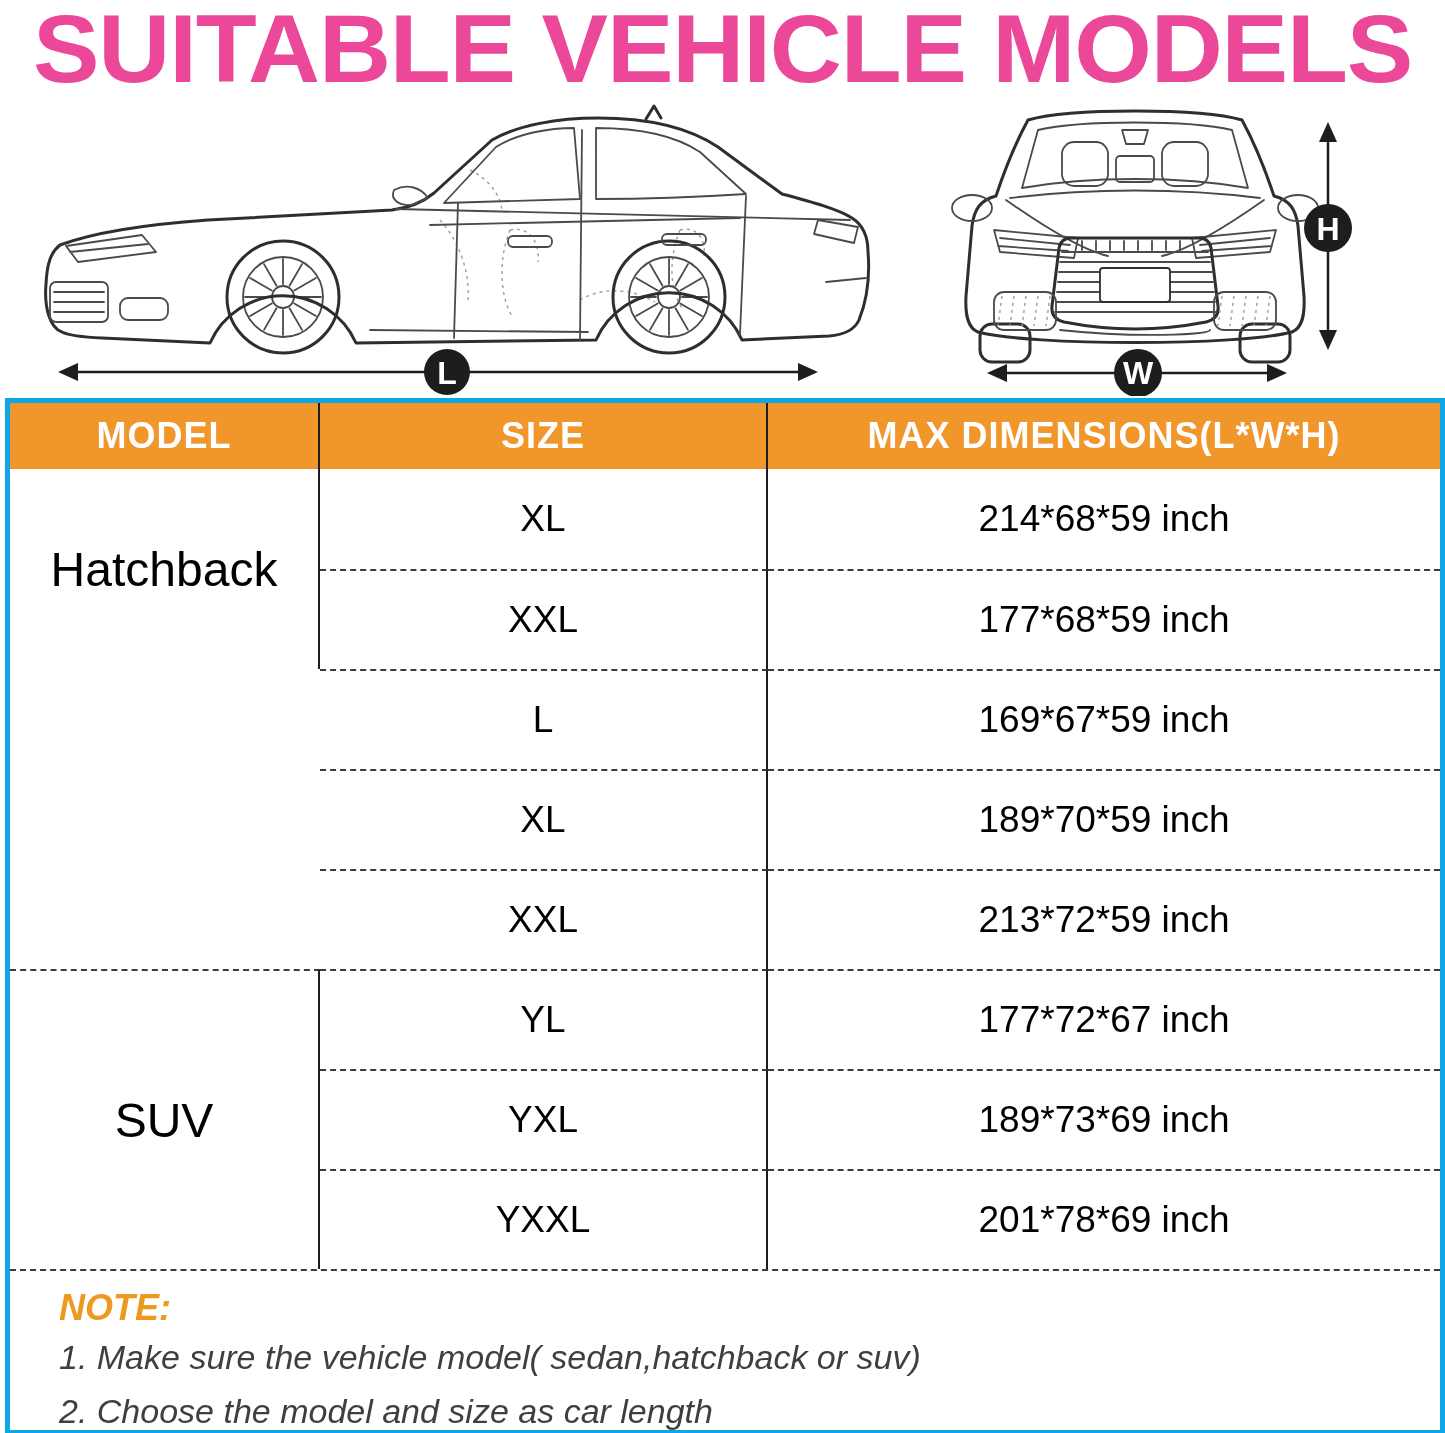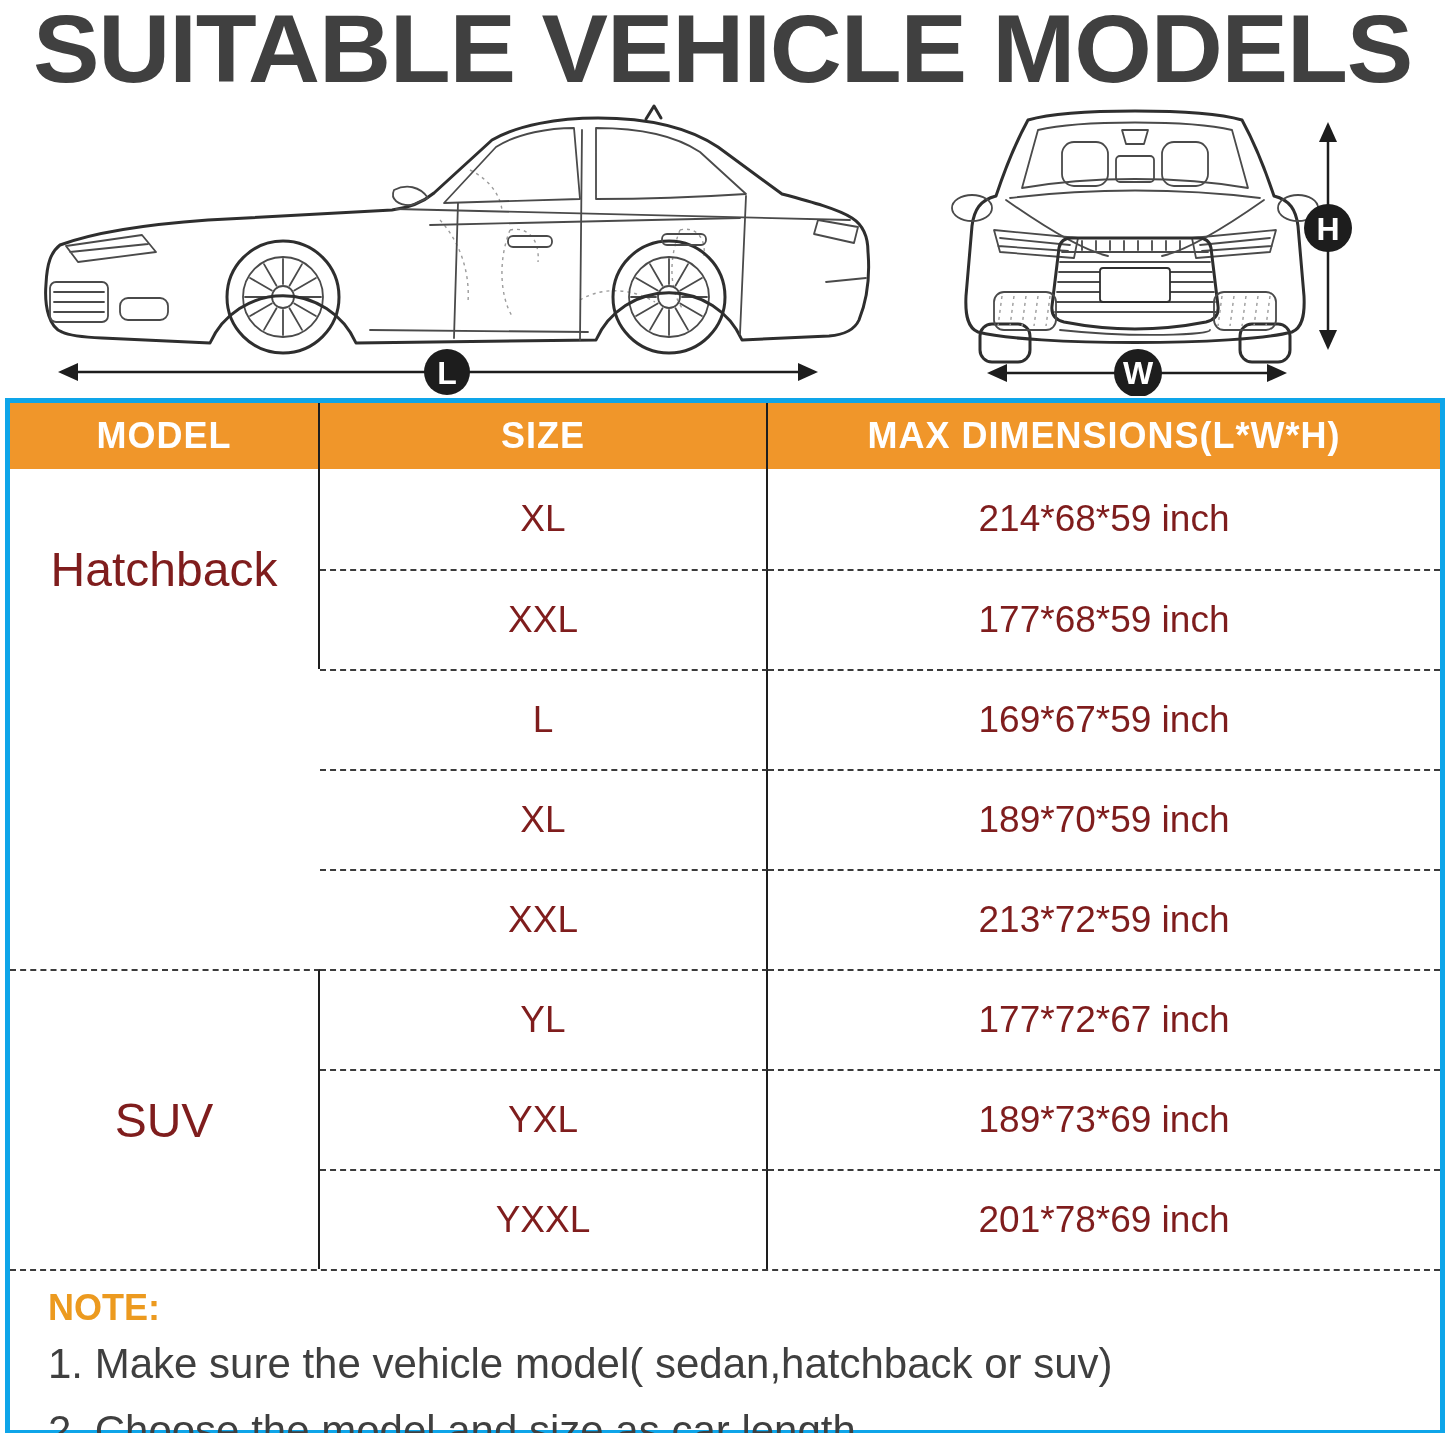--- a/index.html
+++ b/index.html
@@ -10,7 +10,7 @@
   
   .title{
     position:absolute;top:0;left:0;width:100%;text-align:center;
-    color:#404040;white-space:nowrap;
+    color:#ec4899;white-space:nowrap;
   }
   .title span{
     display:inline-block;font-size:86px;font-weight:bold;letter-spacing:-1px;

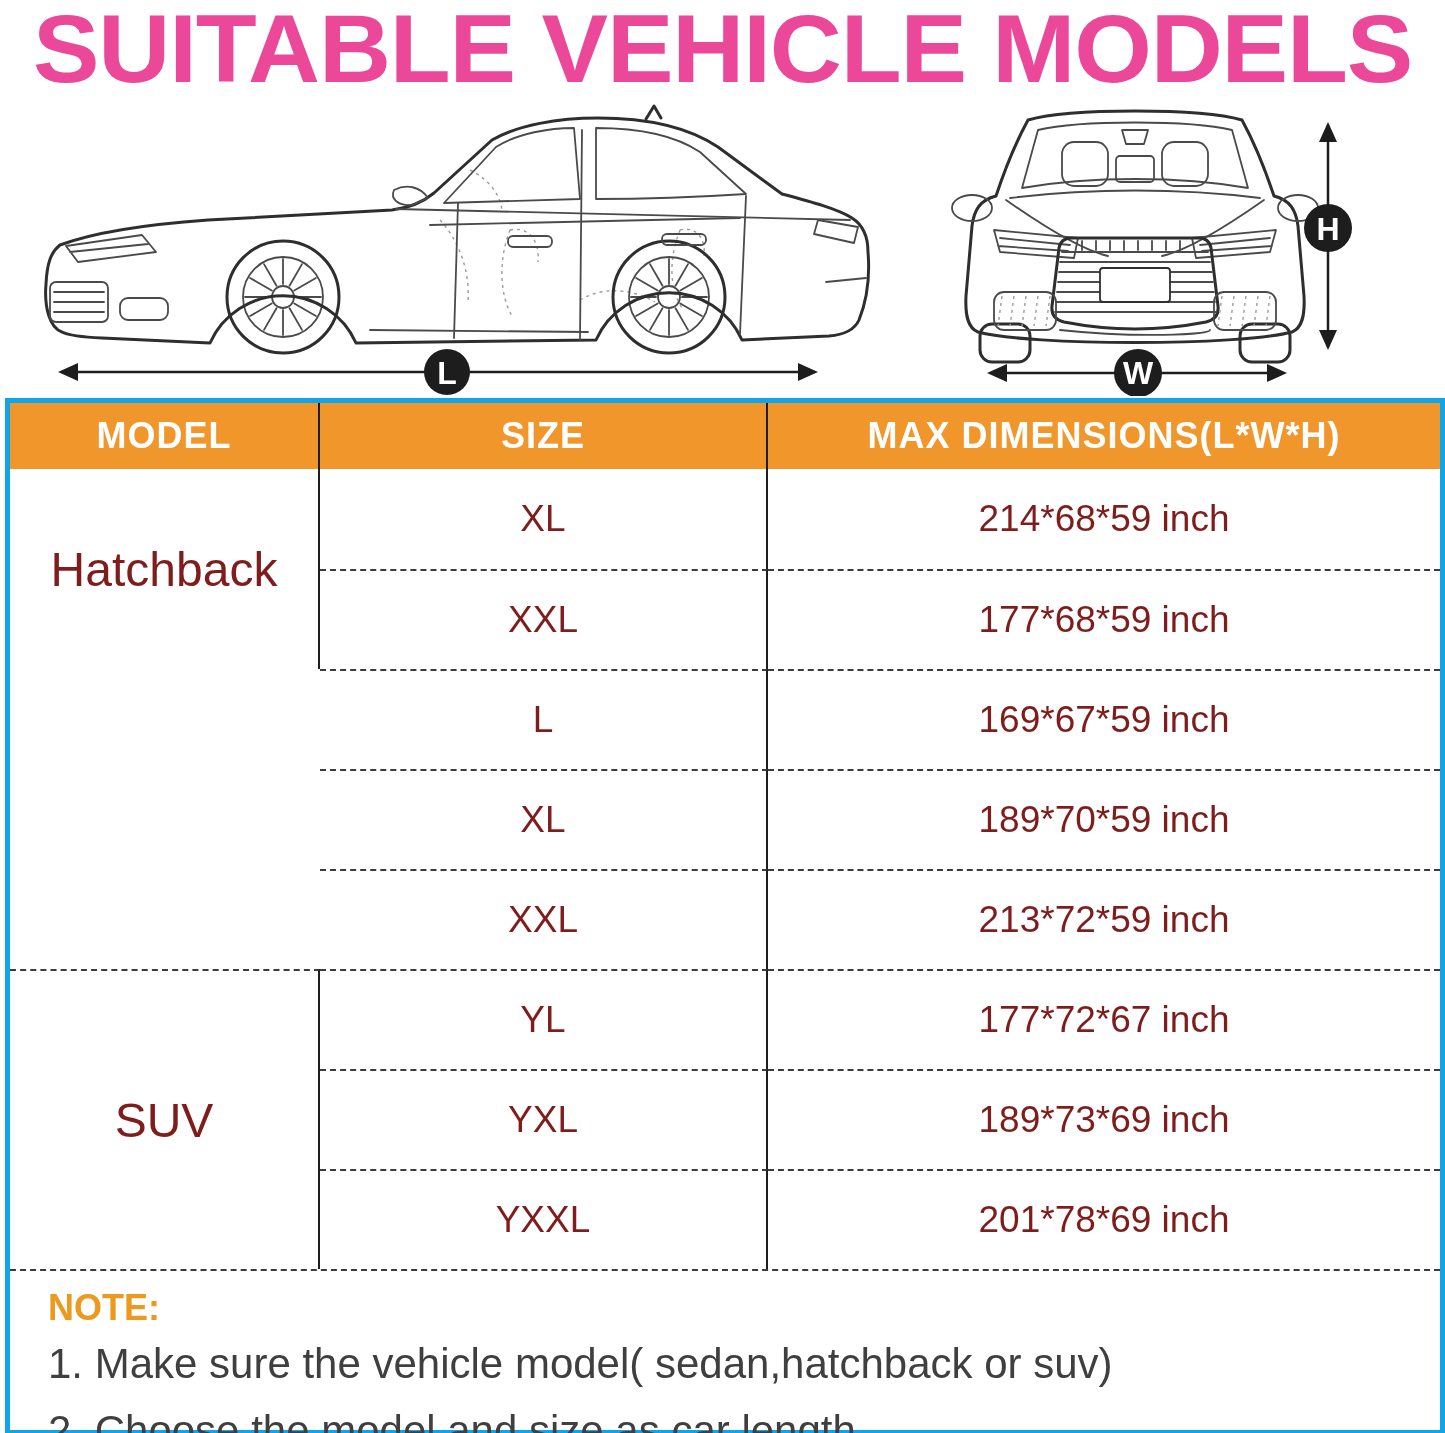--- a/index.html
+++ b/index.html
@@ -33,7 +33,7 @@
     grid-template-columns:310px 448px 672px;
     grid-template-rows:66px repeat(8,100px) 161px;
   }
-  .cell{display:flex;align-items:center;justify-content:center;font-size:37px;color:#7f1d1d;}
+  .cell{display:flex;align-items:center;justify-content:center;font-size:37px;color:#000000;}
   .th{background:#F0962A;color:#ffffff;font-weight:bold;font-size:36px;letter-spacing:1px;}
   .model{font-size:48px;}
   .vline{border-right:2px solid #1e1e1e;}

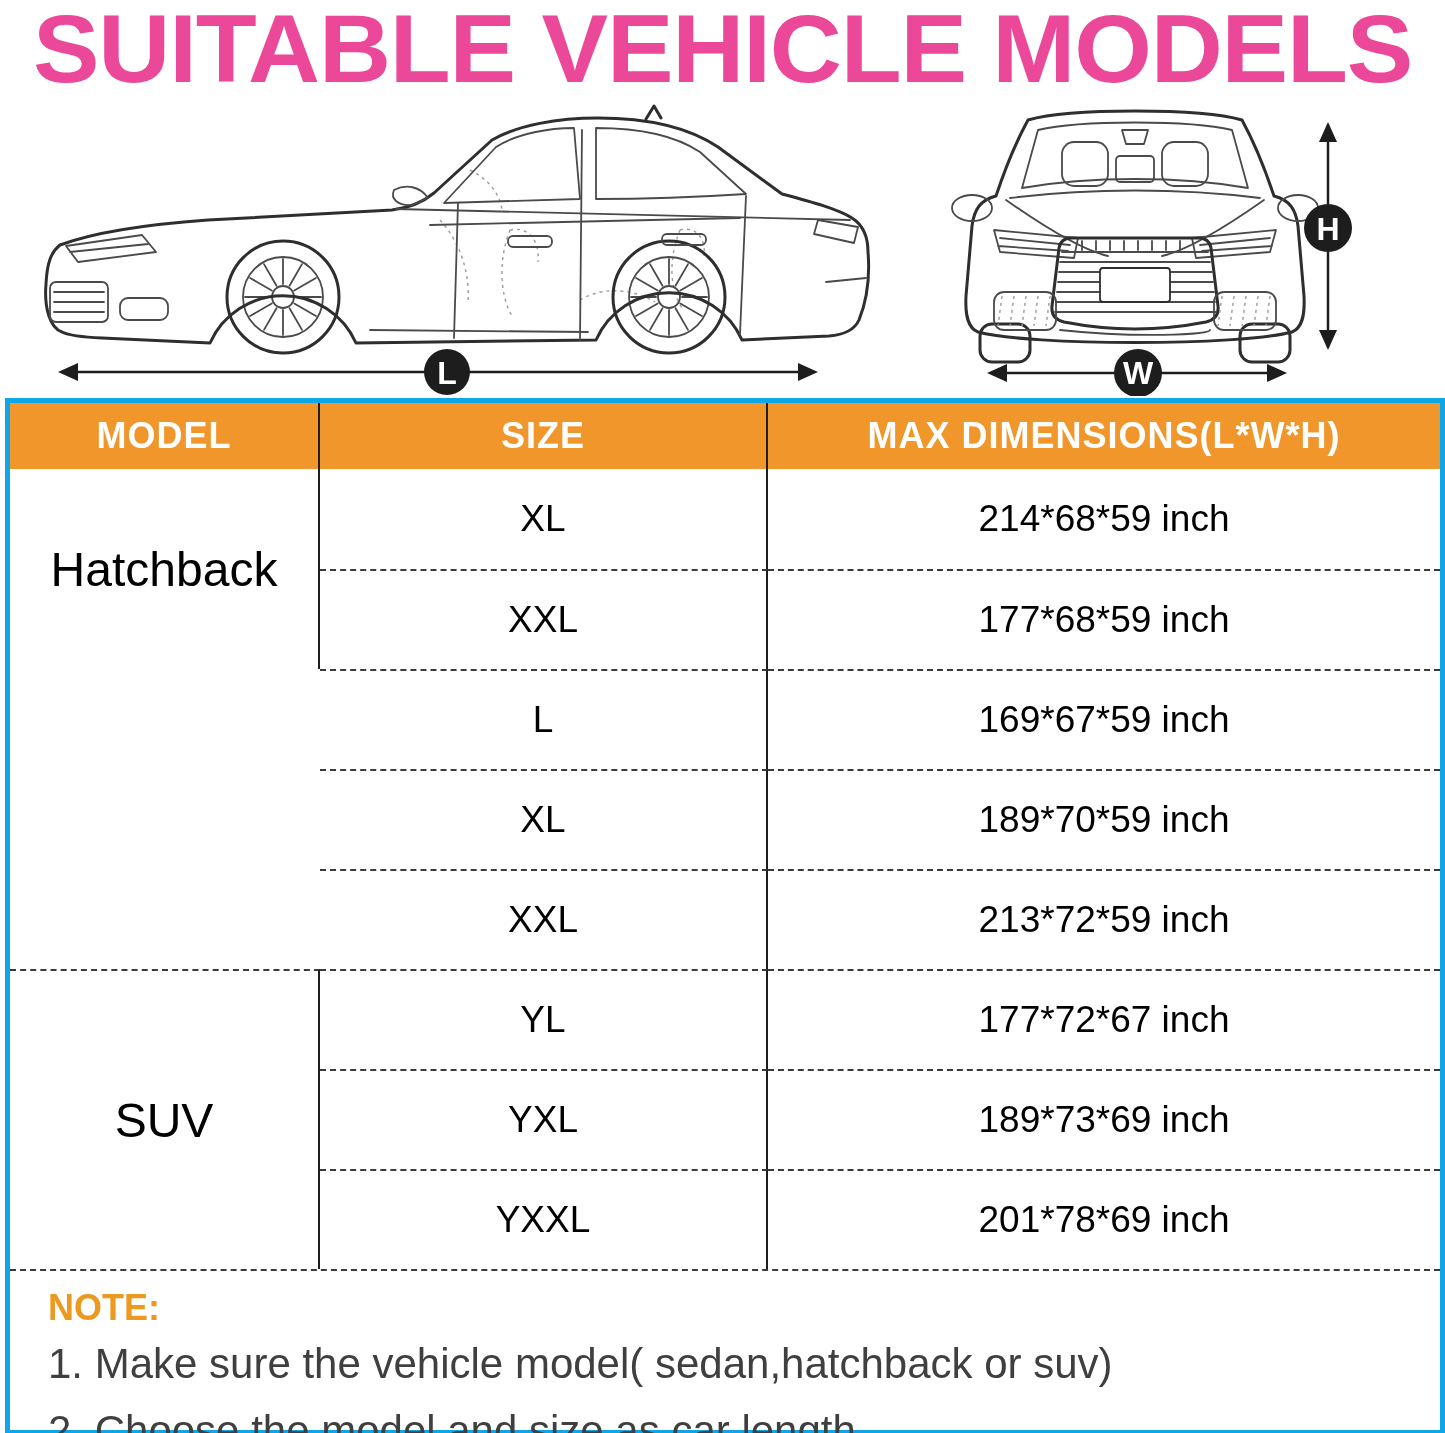--- a/index.html
+++ b/index.html
@@ -40,7 +40,7 @@
   .dash{border-top:2px dashed #3b3b3b;}
   .note{
     grid-column:1/4;grid-row:10;border-top:2px dashed #3b3b3b;
-    padding:14px 30px 0 38px;box-sizing:border-box;
+    padding:14px 30px 0 49px;box-sizing:border-box;font-style:italic;
   }
   .note-label{color:#EC9A1F;font-weight:bold;font-size:36px;line-height:1.25;}
   .note-item{color:#3f3f3f;font-size:42px;line-height:1.6;}

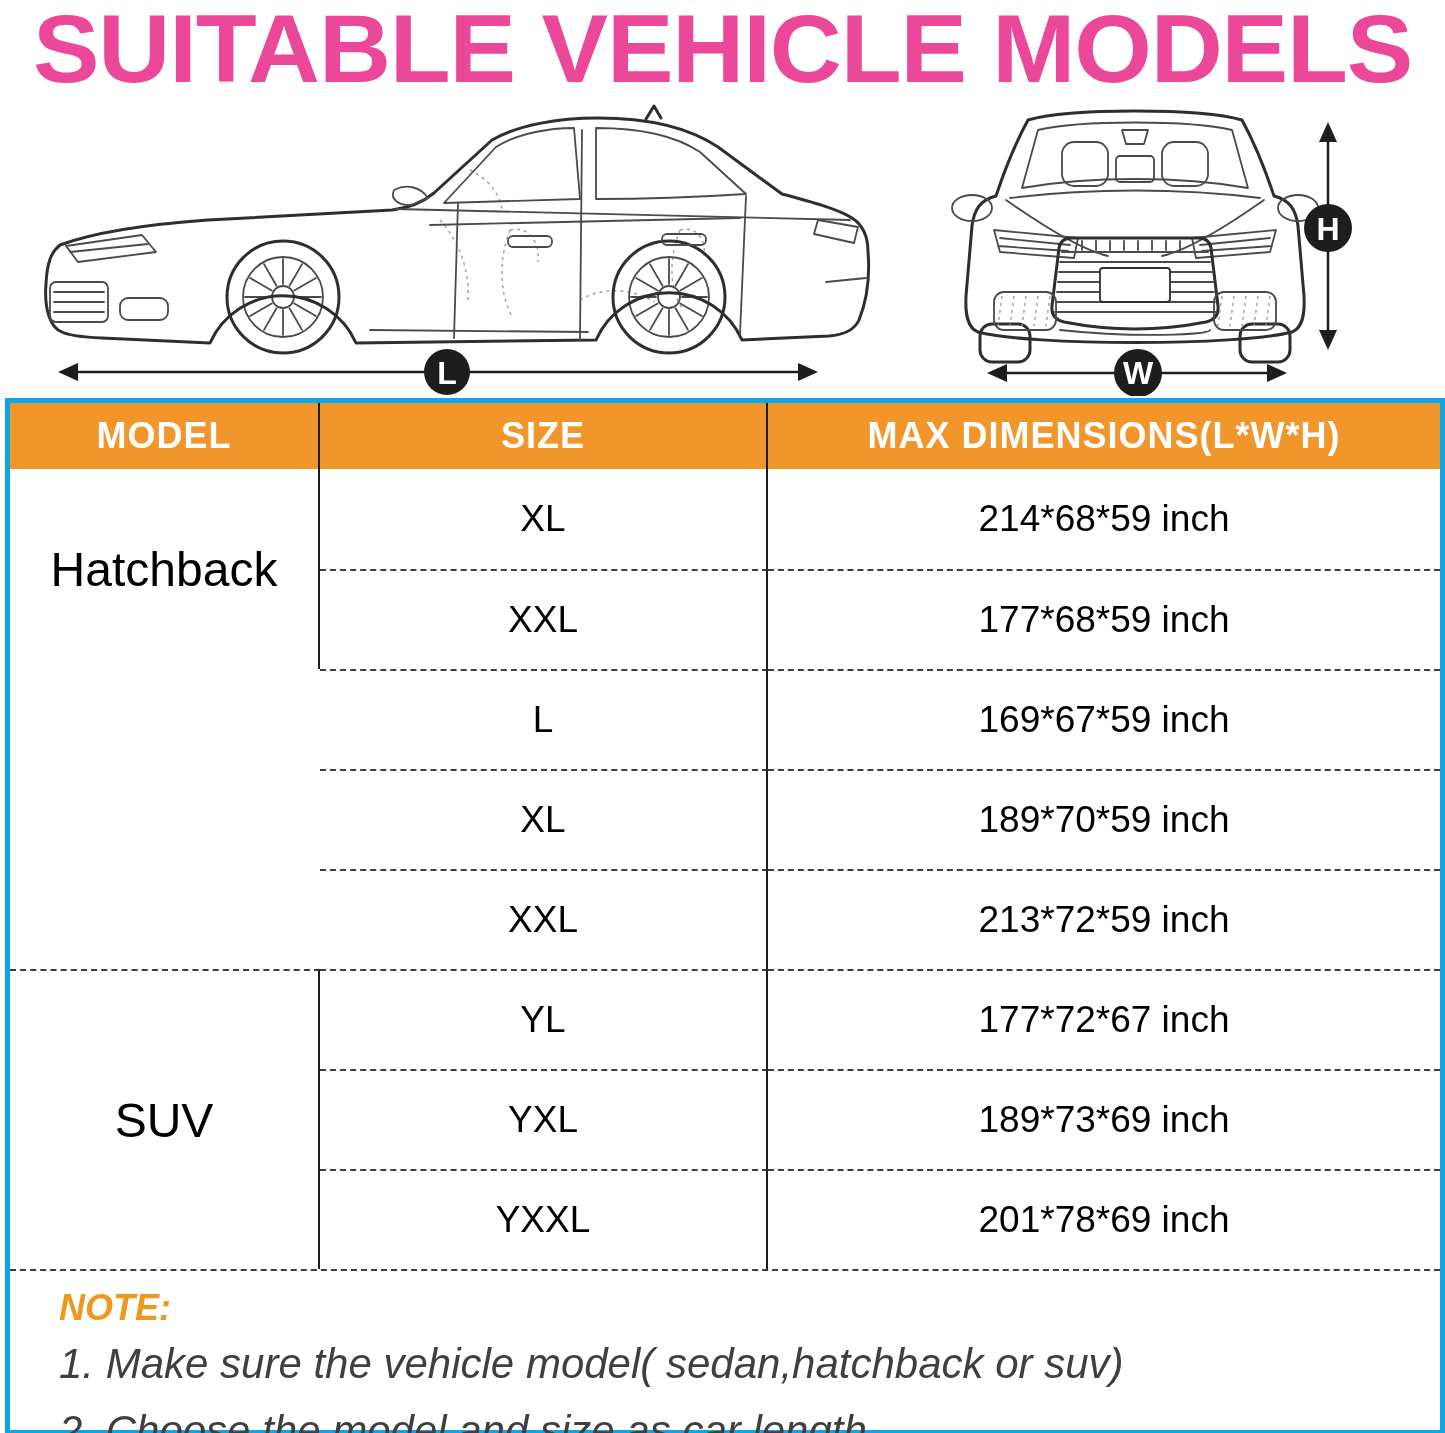--- a/index.html
+++ b/index.html
@@ -43,7 +43,7 @@
     padding:14px 30px 0 49px;box-sizing:border-box;font-style:italic;
   }
   .note-label{color:#EC9A1F;font-weight:bold;font-size:36px;line-height:1.25;}
-  .note-item{color:#3f3f3f;font-size:42px;line-height:1.6;}
+  .note-item{color:#3f3f3f;font-size:34px;line-height:1.6;}
 </style>
 </head>
 <body>

